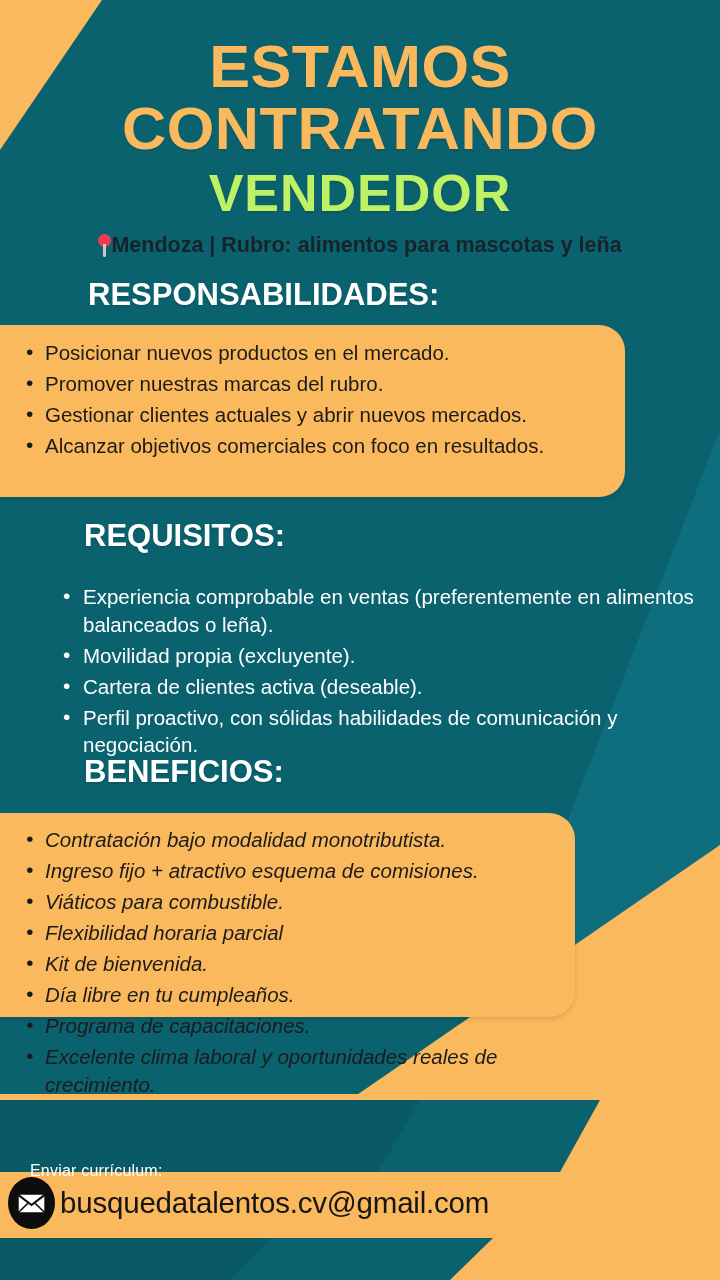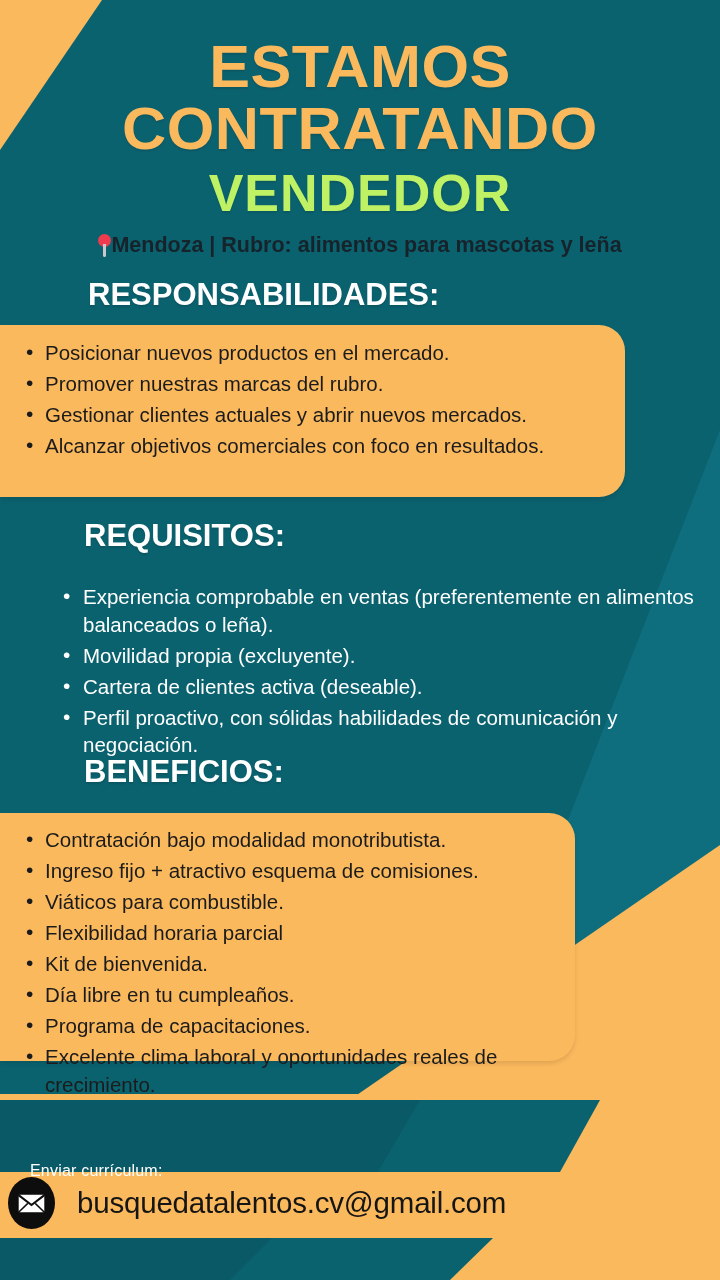--- a/index.html
+++ b/index.html
@@ -108,7 +108,7 @@
   #resp-card { left: 0; top: 325px; width: 625px; height: 172px; }
   #resp-card ul { padding: 14px 30px 0 24px; }
 
-  #ben-card  { left: 0; top: 813px; width: 575px; height: 248px; }
+  #ben-card  { left: 0; top: 813px; width: 575px; height: 204px; font-style: italic; }
   #ben-card ul { padding: 13px 24px 0 24px; }
 
   

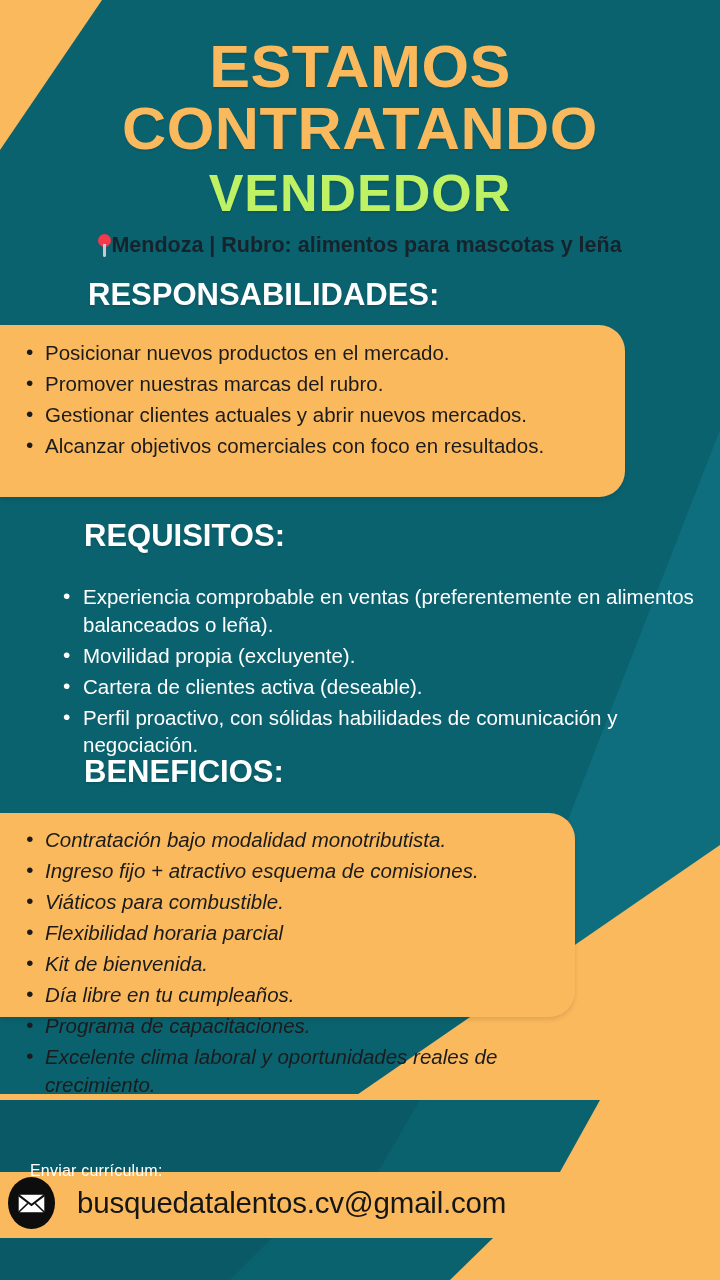--- a/index.html
+++ b/index.html
@@ -133,7 +133,7 @@
     top: 1177px;
     display: flex;
     align-items: center;
-    gap: 22px;
+    gap: 5px;
   }
   .mail-badge {
     width: 47px; height: 52px;

